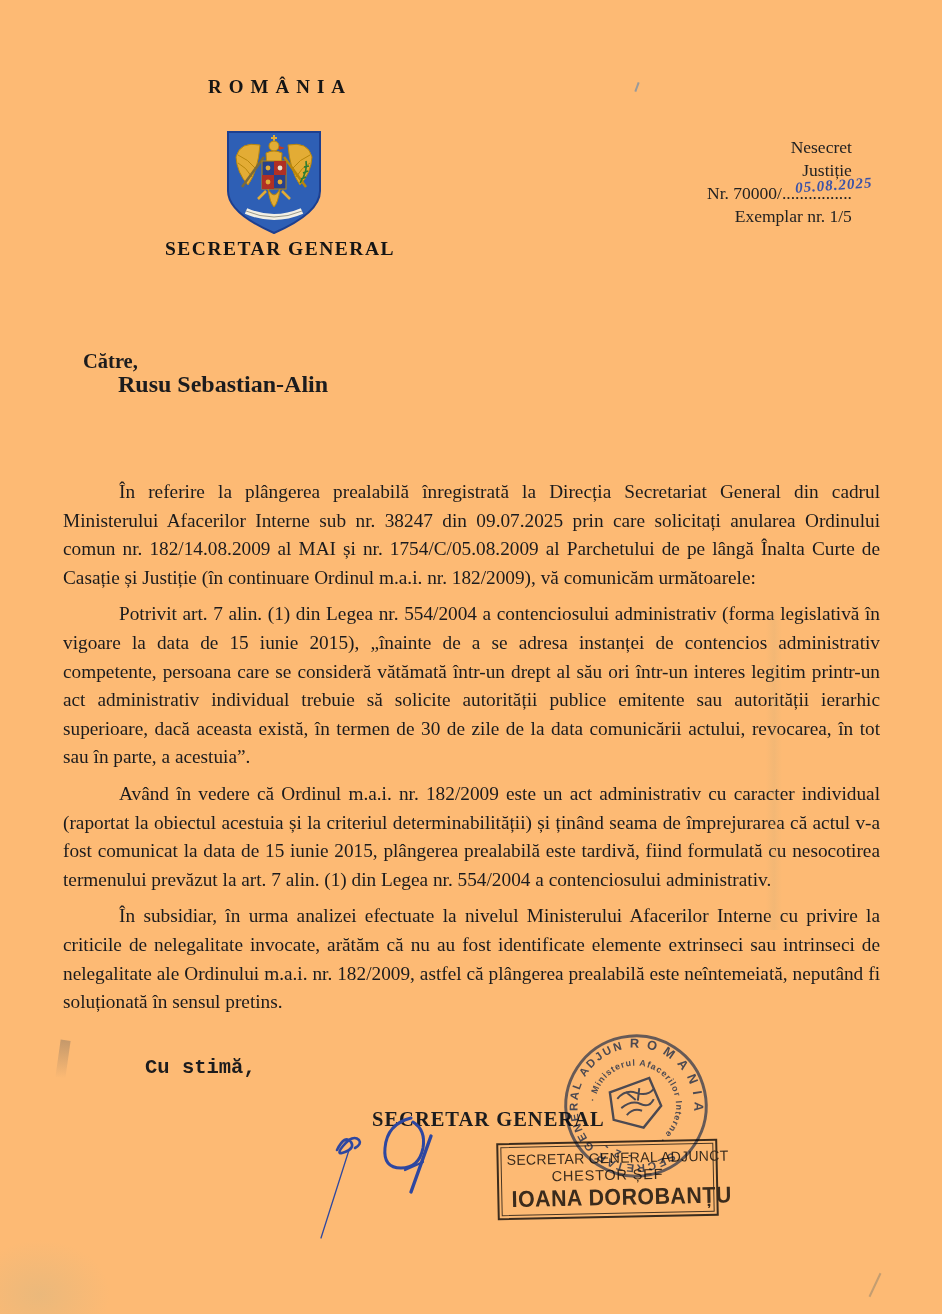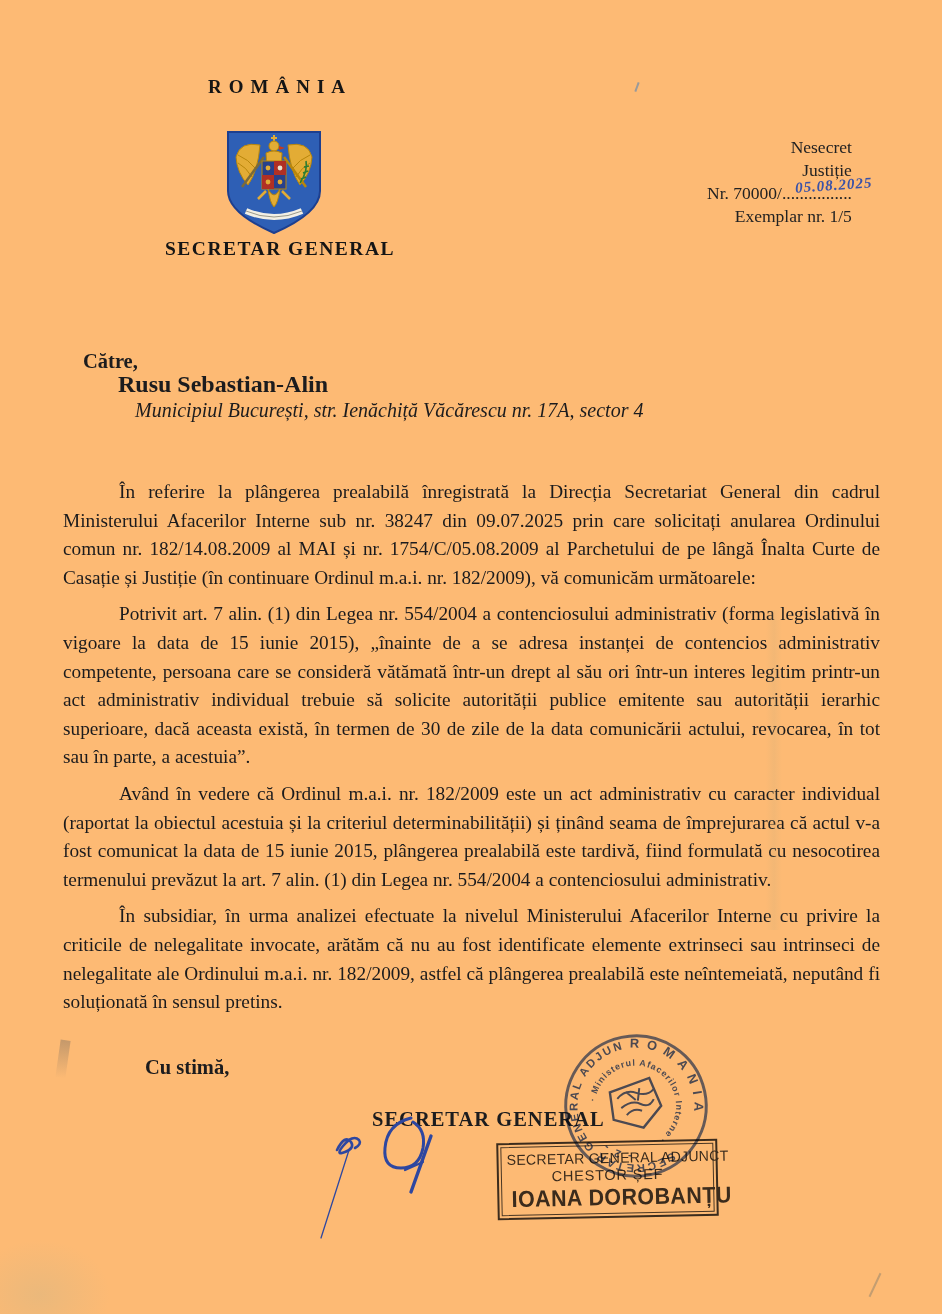--- a/index.html
+++ b/index.html
@@ -115,7 +115,6 @@
 
   <div class="abs salutation">Către,</div>
   <div class="abs rec-name">Rusu Sebastian-Alin</div>
-  <div class="abs rec-addr">Municipiul București, str. Ienăchiță Văcărescu nr. 17A, sector 4</div>
 
   <div class="abs body">
     <p><span>În referire la plângerea prealabilă înregistrată la Direcția Secretariat General din cadrul Ministerului Afacerilor Interne sub nr. 38247 din 09.07.2025 prin care solicitați anularea Ordinului comun nr. 182/14.08.2009 al MAI și nr. 1754/C/05.08.2009 al Parchetului de pe lângă Înalta Curte de Casație și Justiție (în continuare Ordinul m.a.i. nr. 182/2009), vă comunicăm următoarele:</span></p>

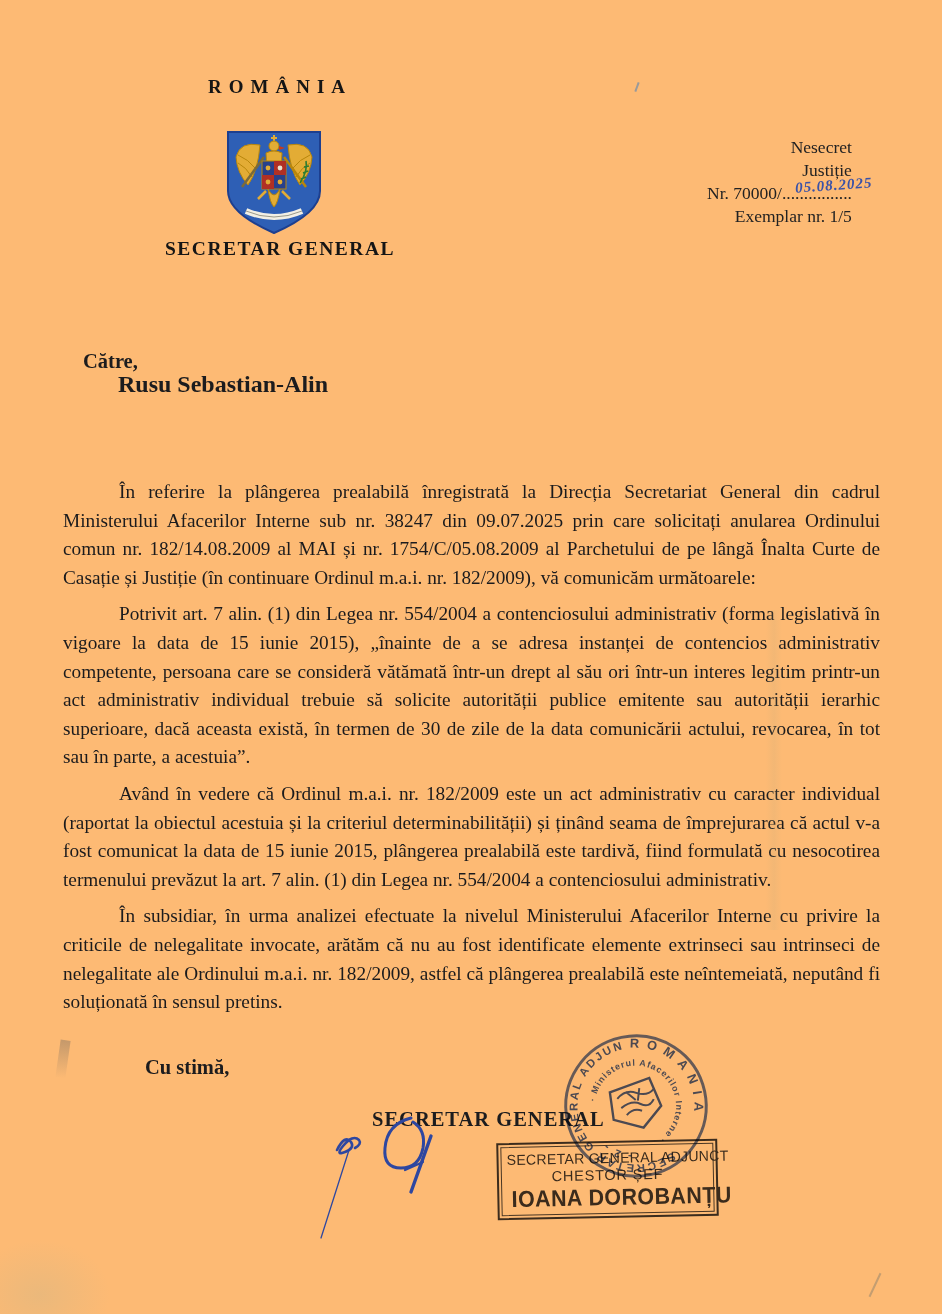--- a/index.html
+++ b/index.html
@@ -32,7 +32,7 @@
   .body p{margin:0 0 8px 0;text-indent:56px;}
   .it{}
   
-  .closing{left:145px;top:1056px;font-weight:bold;font-size:20.5px;}
+  .closing{left:145px;top:1056px;font-weight:bold;font-size:20.5px;font-family:Liberation Mono, monospace;}
   .sig-title{left:0px;top:1108px;width:942px;}
   .sig-title span{position:absolute;left:372px;font-weight:bold;font-size:20.5px;letter-spacing:1px;white-space:nowrap;}
   

